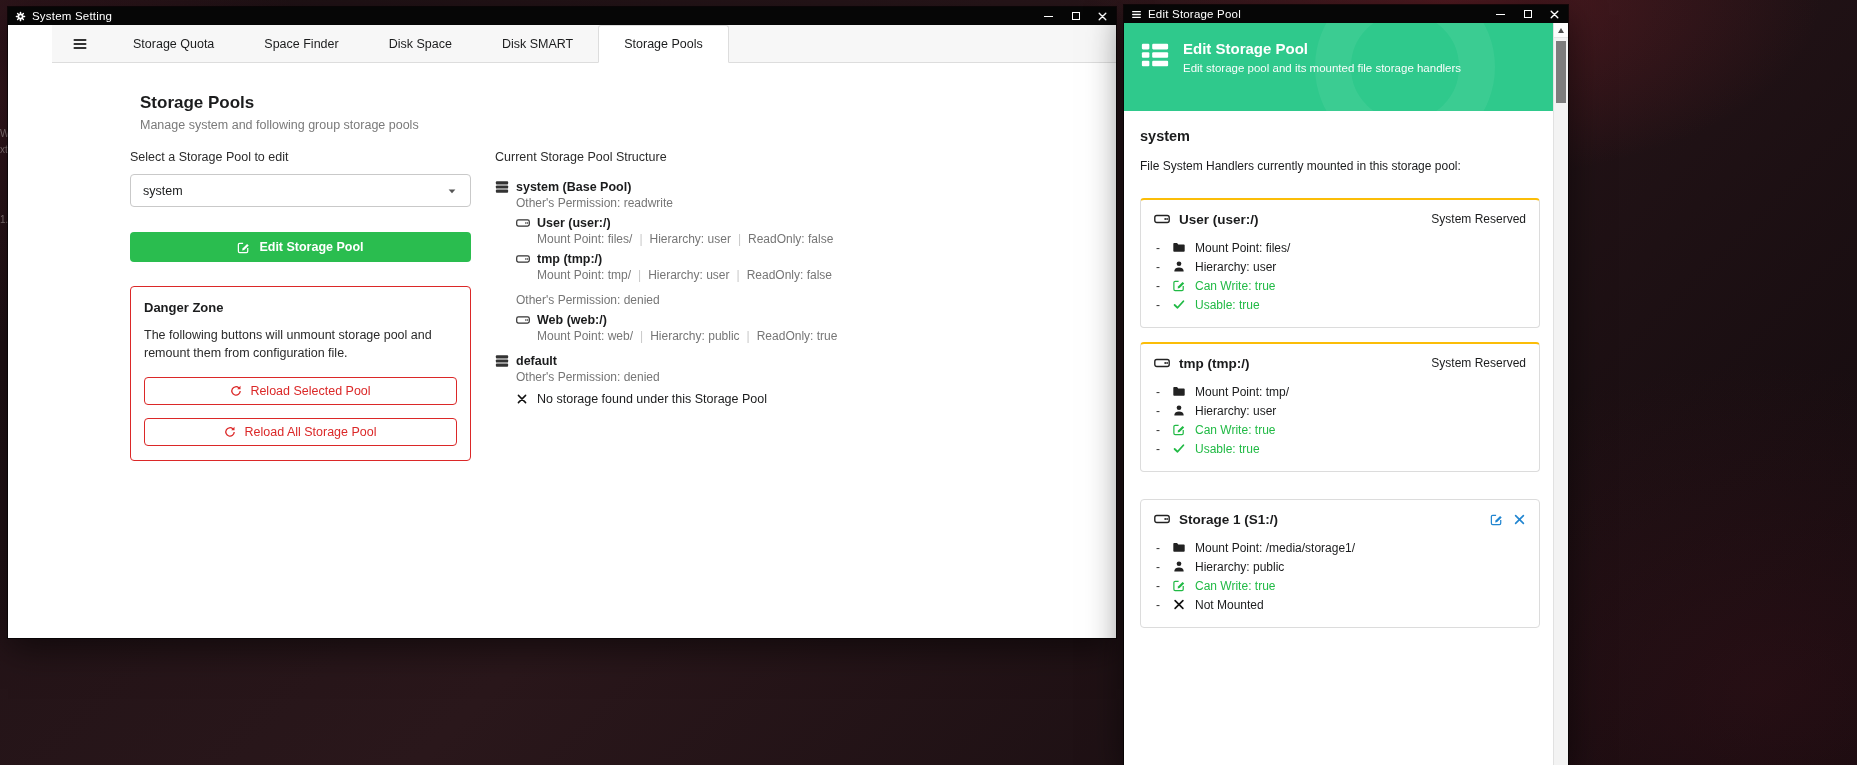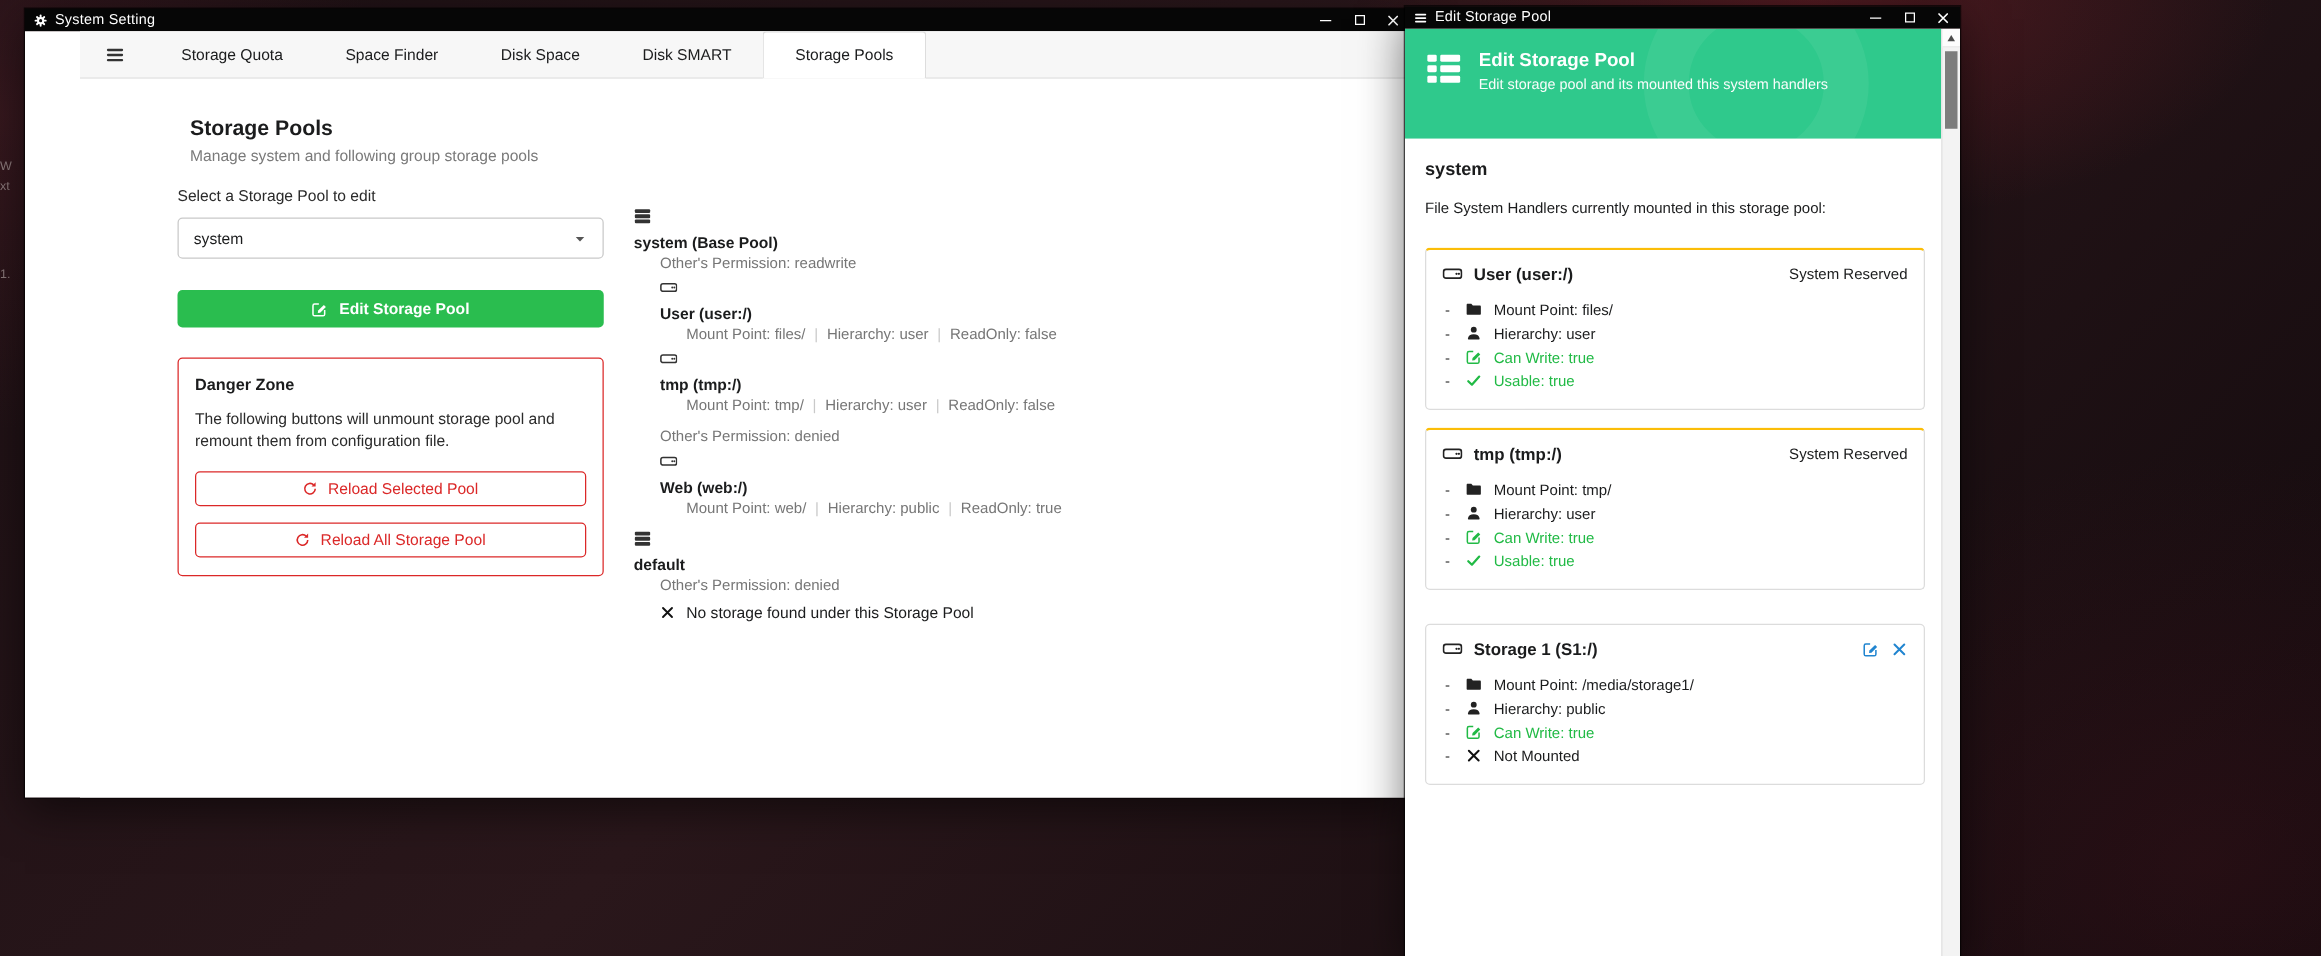--- a/index.html
+++ b/index.html
@@ -28,7 +28,7 @@
   .i14{width:14px;height:14px}.i16{width:16px;height:16px}.i30{width:30px;height:30px}
 
   
-  .win-left { left:20px; top:7px; width:1108px; height:631px; }
+  .win-left { left:8px; top:7px; width:1108px; height:631px; }
   .win-body { background:#fff; height:613px; display:flex; flex-direction:column;padding-left:44px; }
   .tabbar { display:flex; align-items:stretch; height:38px; background:#f7f7f7; border-bottom:1px solid #ddd; flex:0 0 38px; }
   .menu-btn { width:56px; display:flex; align-items:center; justify-content:center; color:#333; cursor:pointer; }

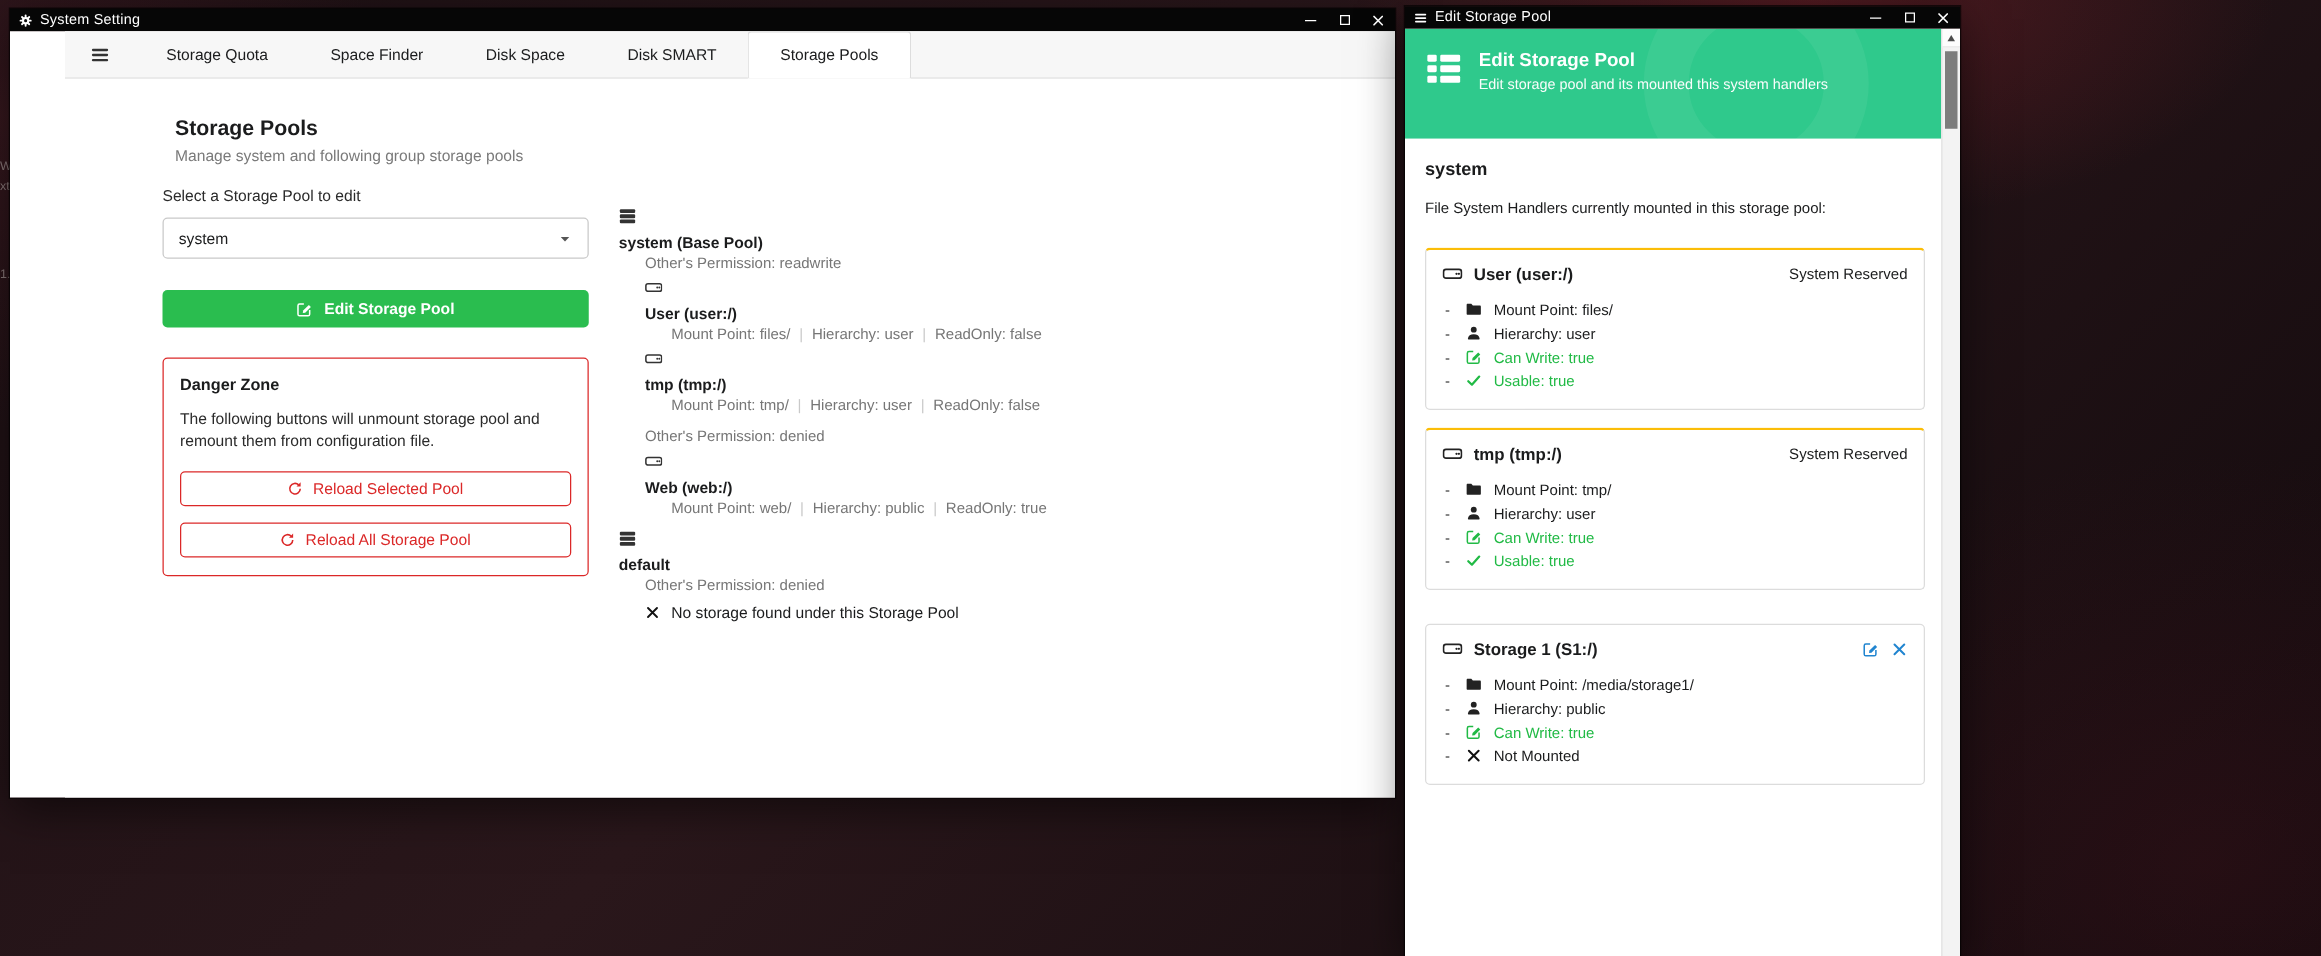--- a/index.html
+++ b/index.html
@@ -344,7 +344,7 @@
             </svg>
           <div>
             <div class="b-title">Edit Storage Pool</div>
-            <div class="b-sub">Edit storage pool and its mounted this system handlers</div>
+            <div class="b-sub">Edit storage pool and its mounted file storage handlers</div>
           </div>
         </div>
       </div>

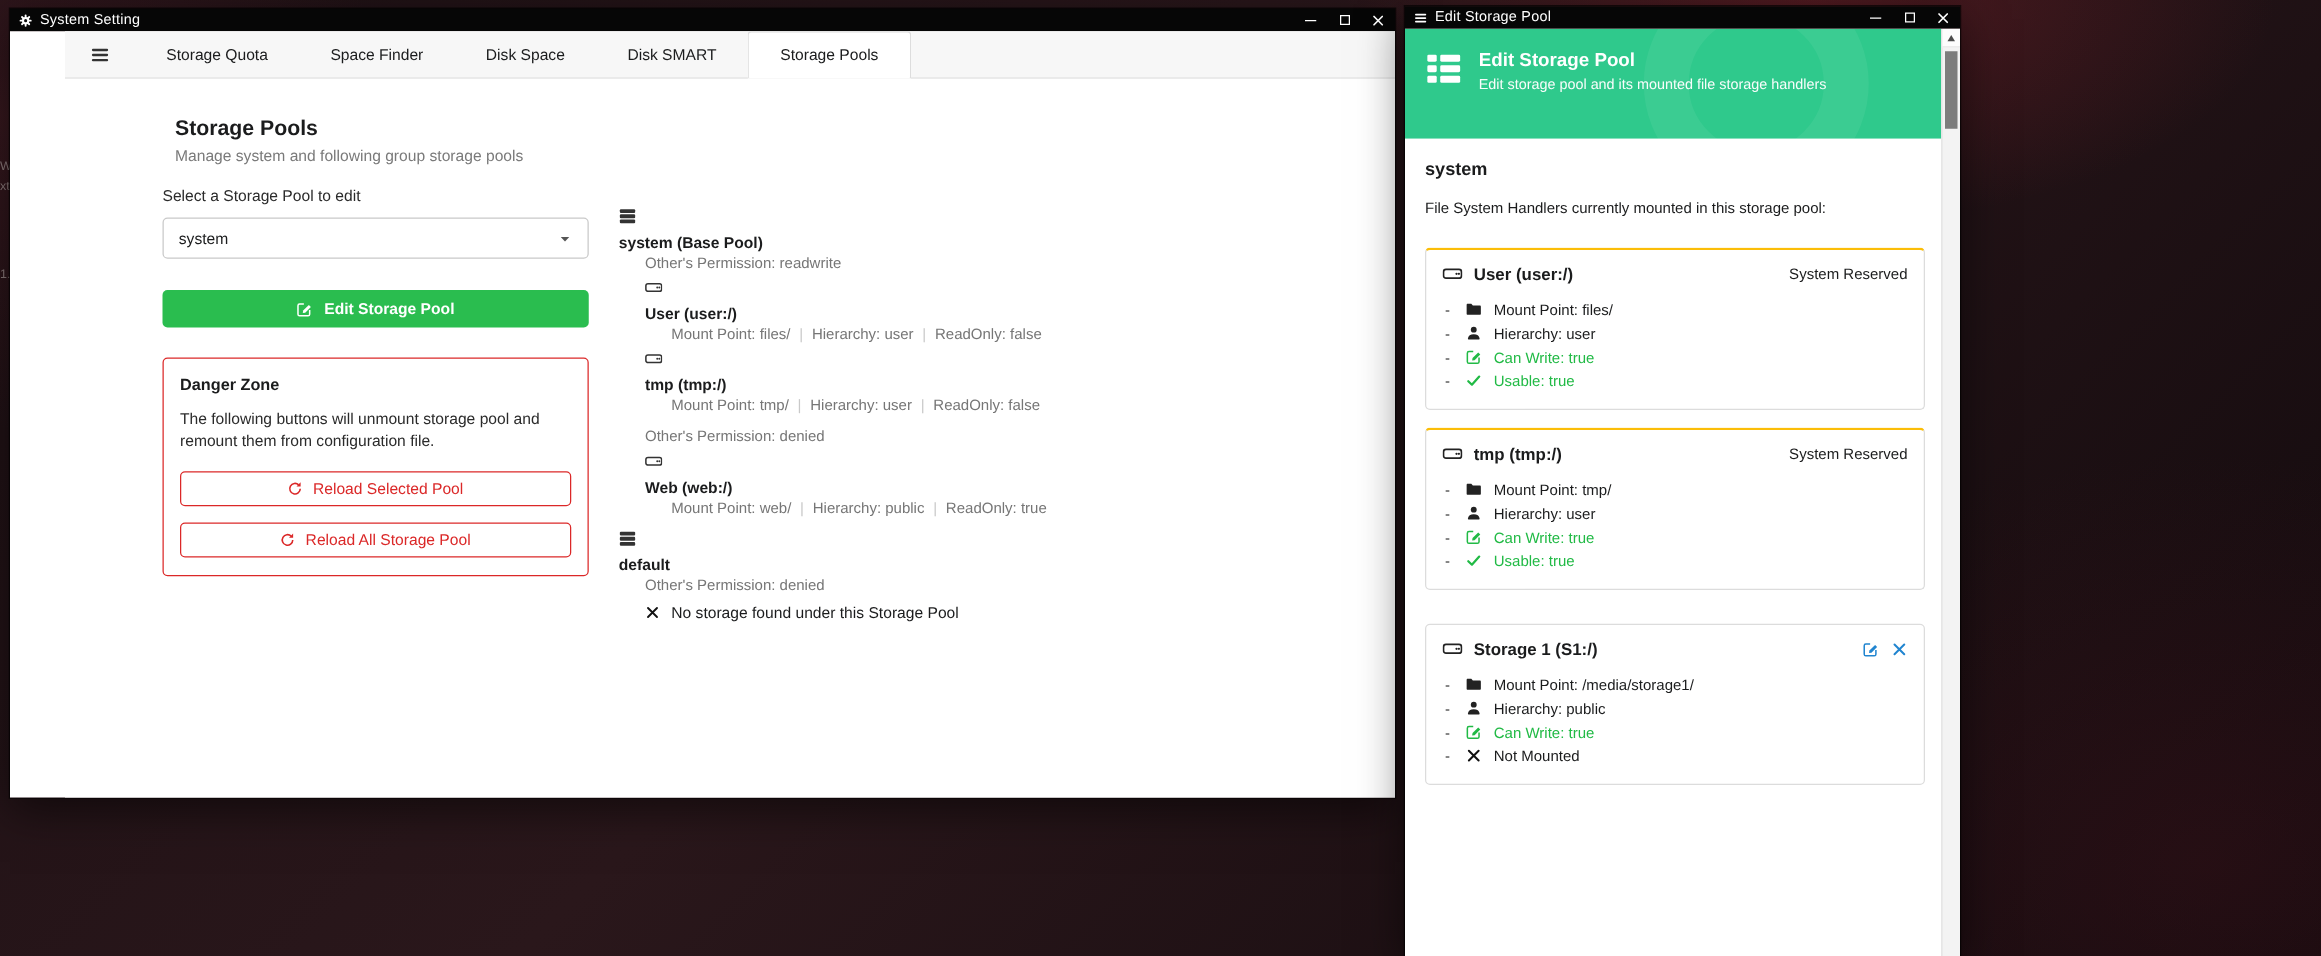--- a/index.html
+++ b/index.html
@@ -249,6 +249,7 @@
             </div>
           </div>
           <div class="col-right">
+            <div class="st-title">Current Storage Pool Structure</div>
             <div class="tree">
 
               <div class="pool">

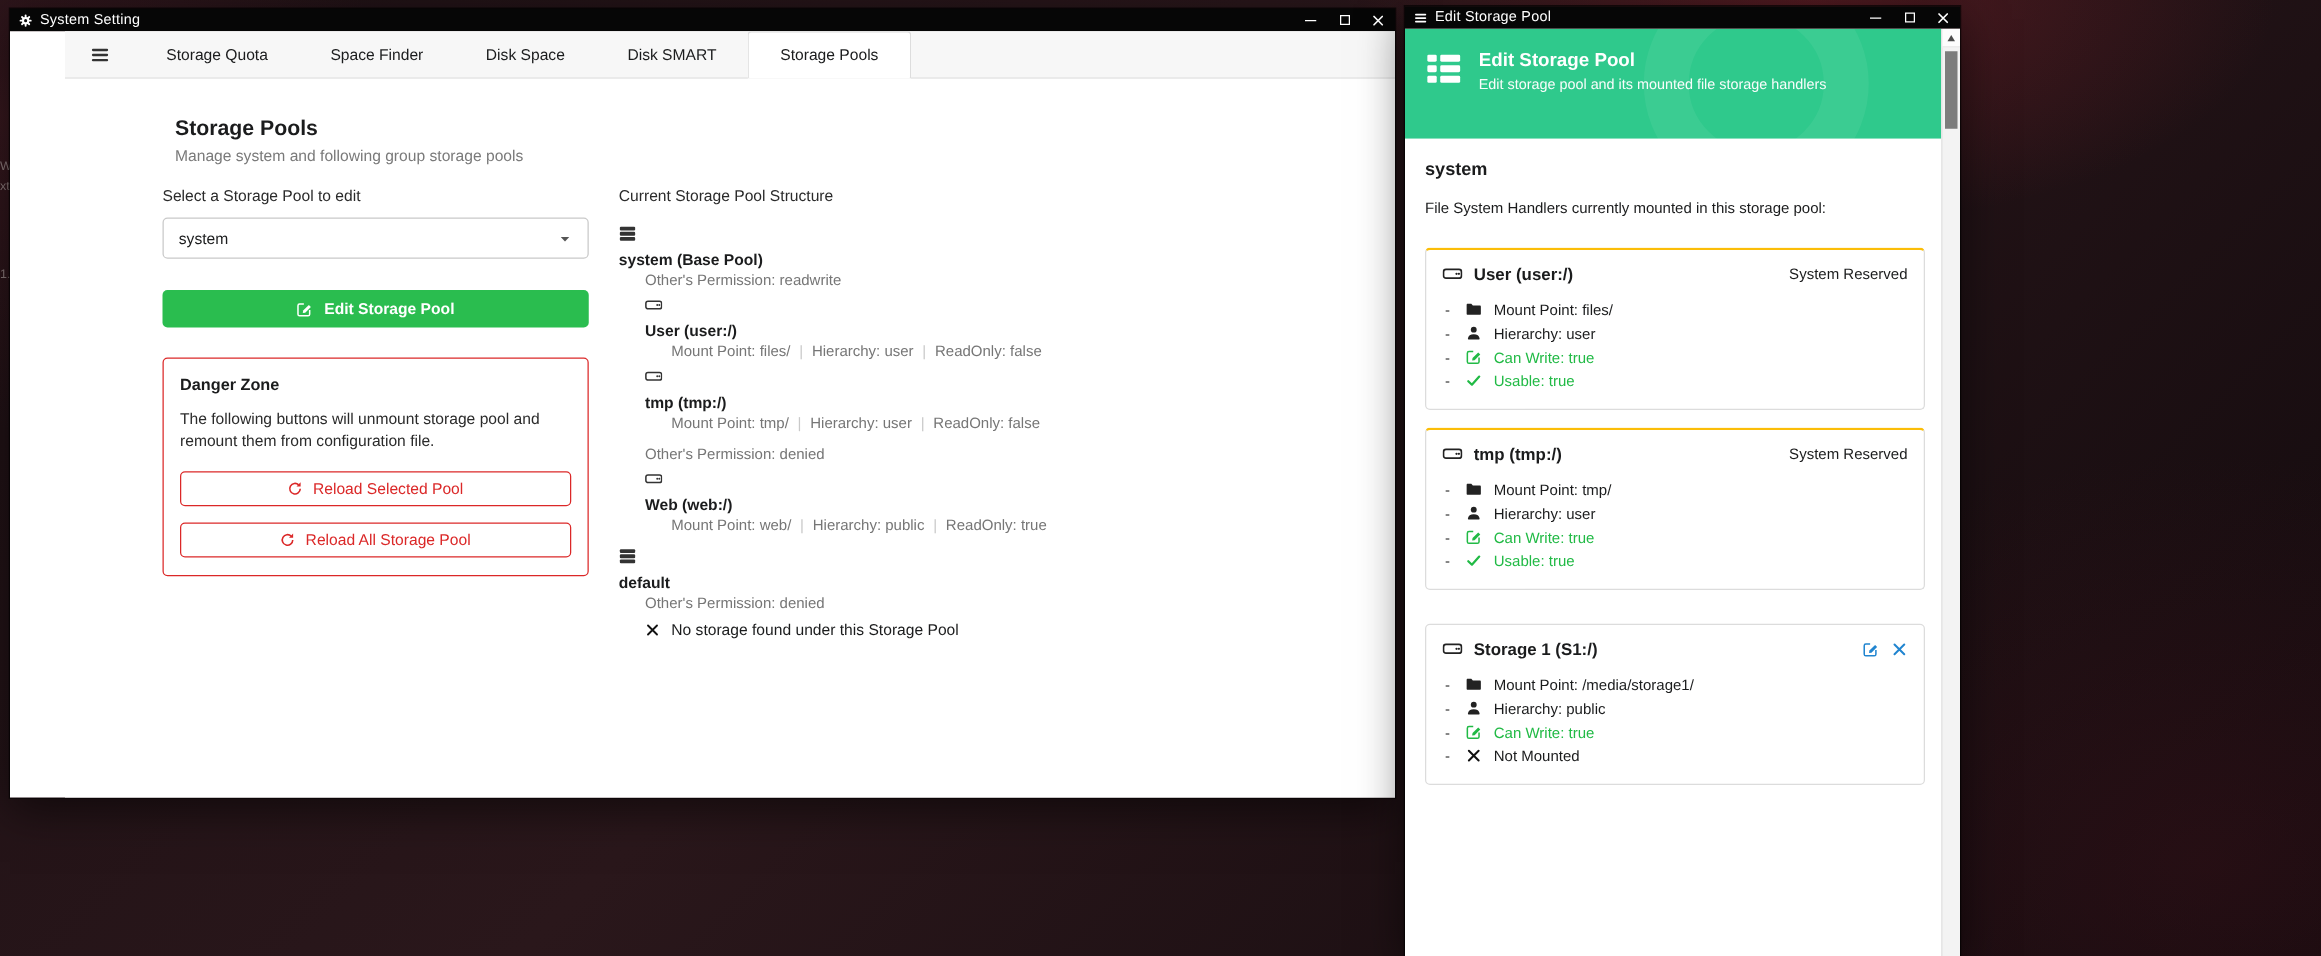--- a/index.html
+++ b/index.html
@@ -60,7 +60,7 @@
   .st-title { font-size:12.5px; color:#2b2b2b; }
   .tree { margin-top:16px; }
   .pool { margin-bottom:11px; }
-  .trow { display:flex; gap:7px;flex-direction:column; }
+  .trow { display:flex; align-items:center; gap:7px; }
   .trow .ic { color:#333; flex:0 0 auto; }
   .tname { font-size:12.5px; font-weight:bold; color:#1b1c1d; }
   .tsub { margin-left:21px; margin-top:2px; margin-bottom:6px; font-size:12px; color:#767676; }

